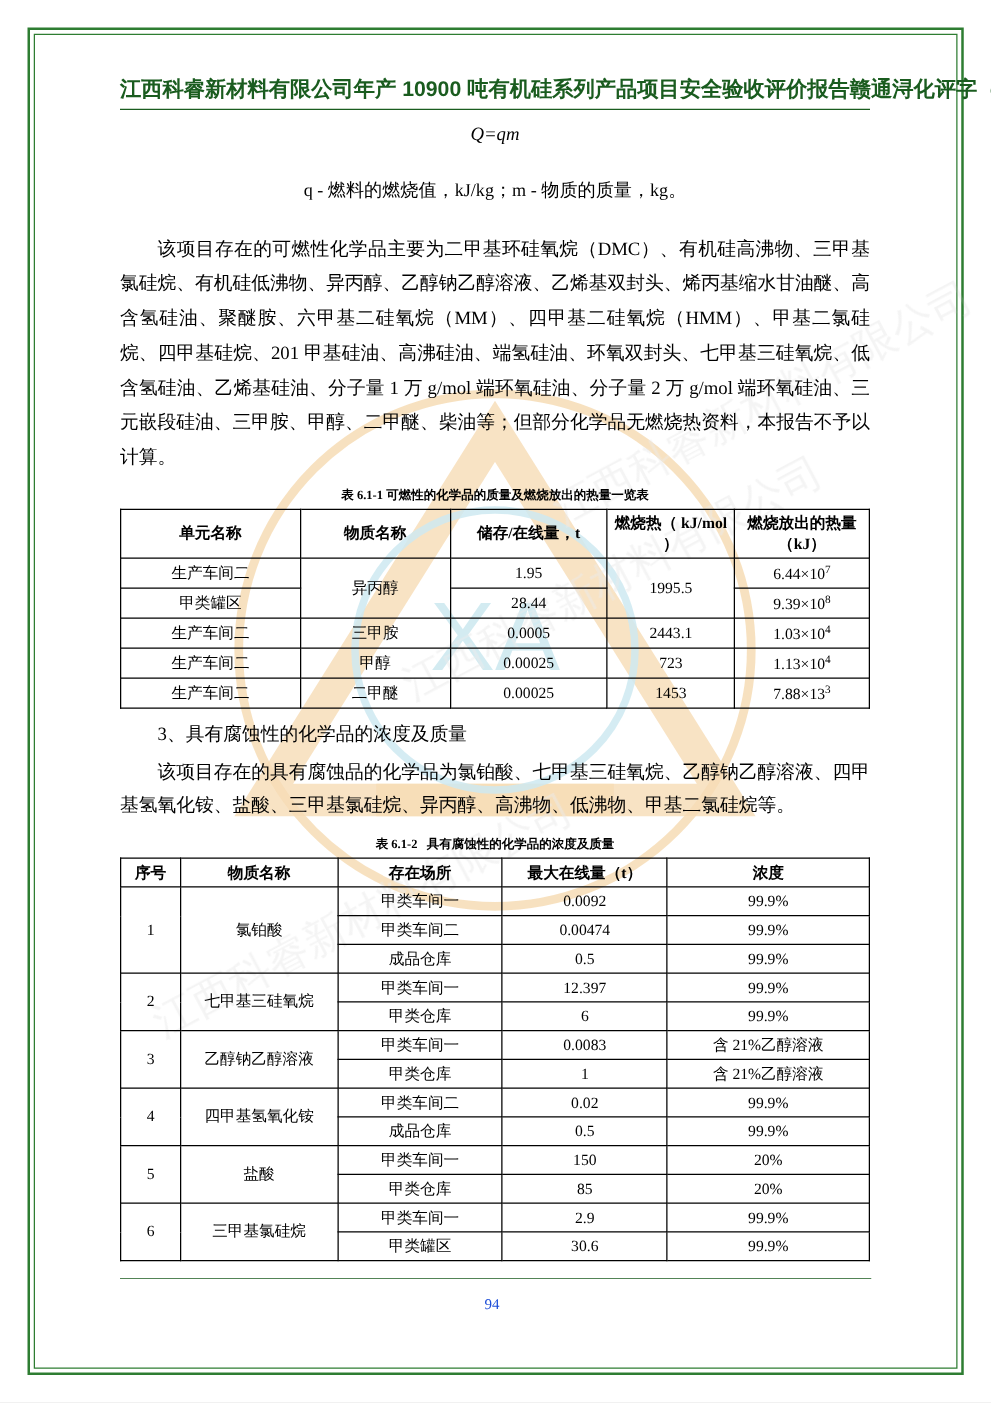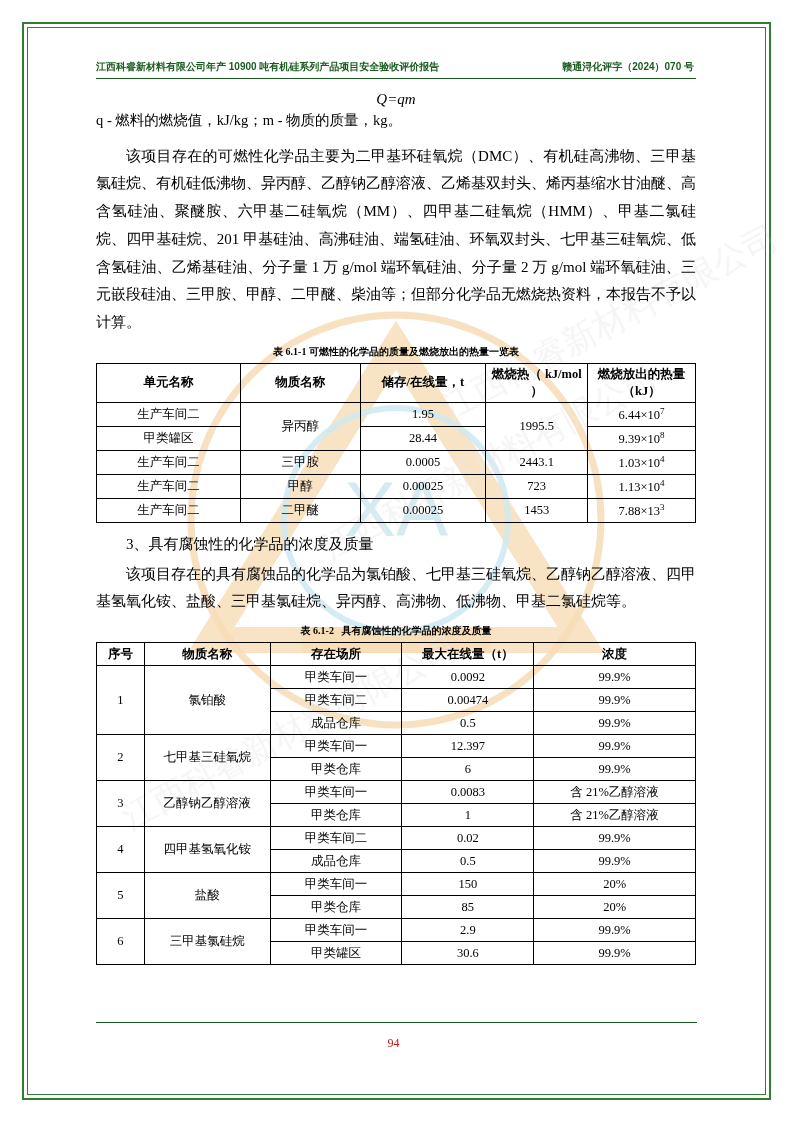--- a/index.html
+++ b/index.html
@@ -51,7 +51,7 @@
 
   .header {
     position: relative;
-    font-size: 10px;
+    font-size: 17px;
     font-weight: bold;
     color: #1a5c1f;
     letter-spacing: 0px;

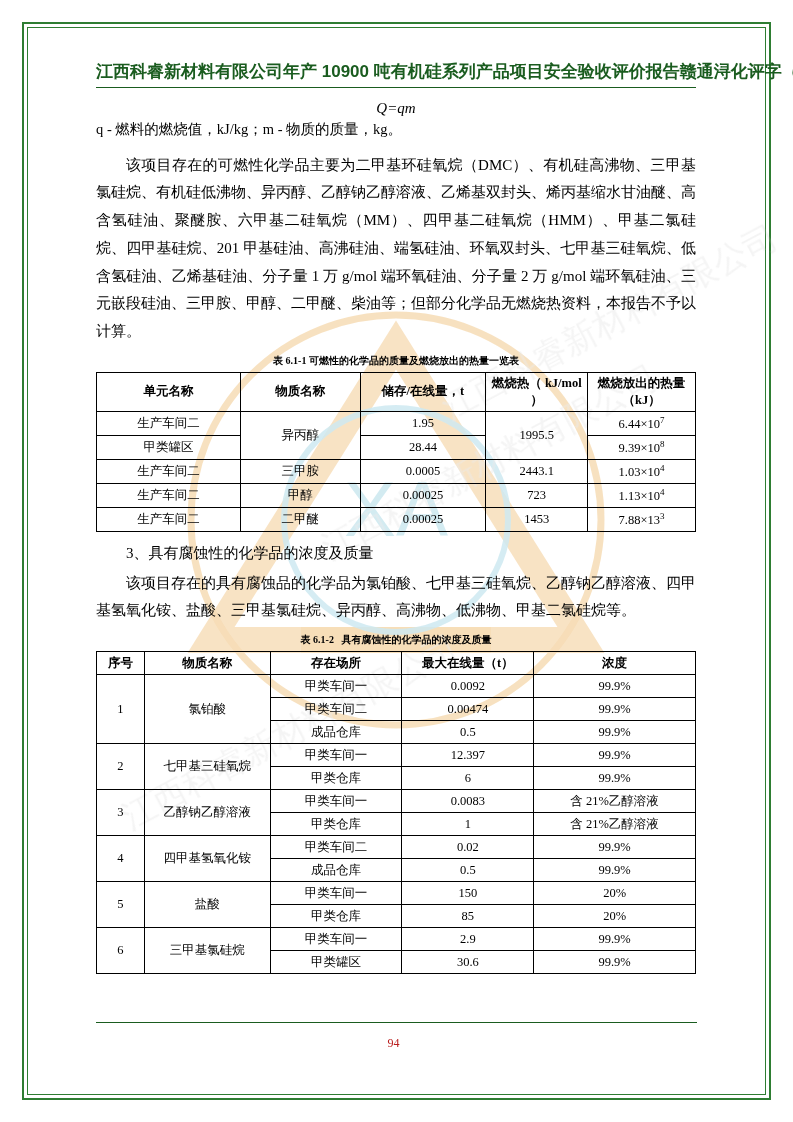--- a/index.html
+++ b/index.html
@@ -87,7 +87,7 @@
     text-align: center;
     font-size: 15px;
     font-style: italic;
-    margin: 12px 0 0 0;
+    margin: 12px 0 24px 0;
     font-family: "Liberation Serif", serif;
   }
   .legend {

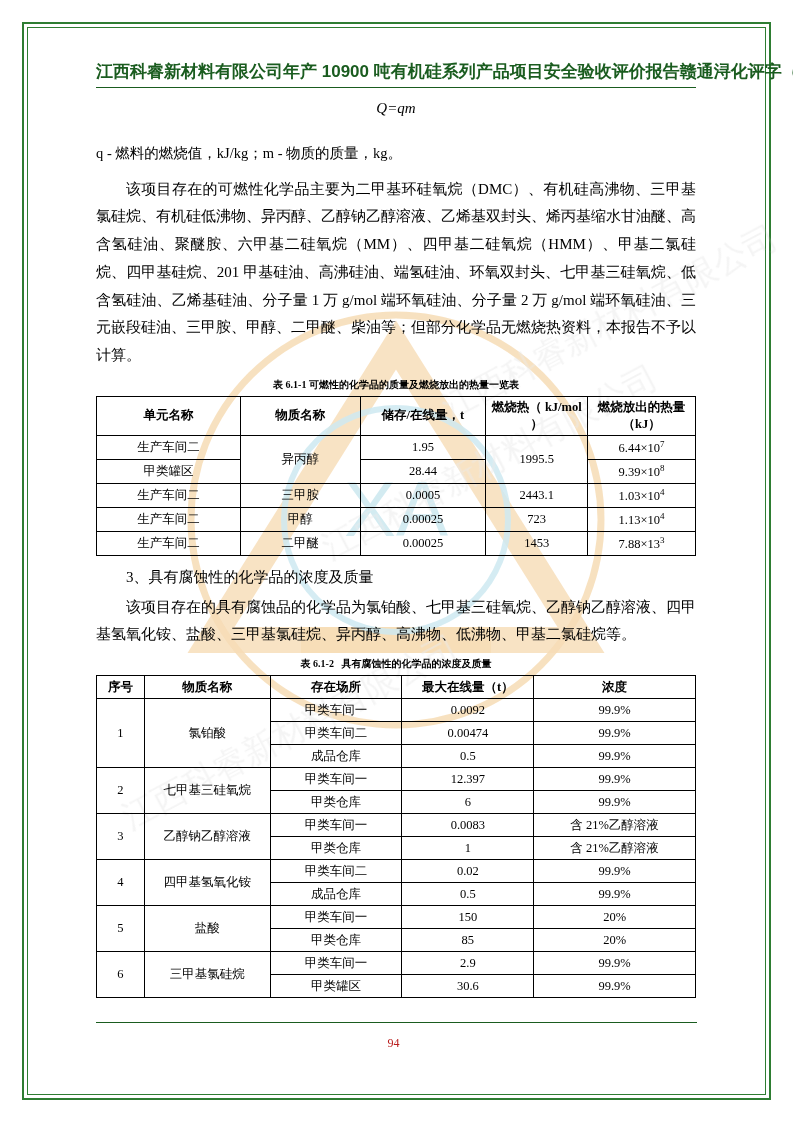--- a/index.html
+++ b/index.html
@@ -92,8 +92,8 @@
   }
   .legend {
     font-size: 14.5px;
-    text-align: left;
-    margin-bottom: 10px;
+    text-align: center;
+    margin-bottom: 21px;
     line-height: 1.7;
   }
 

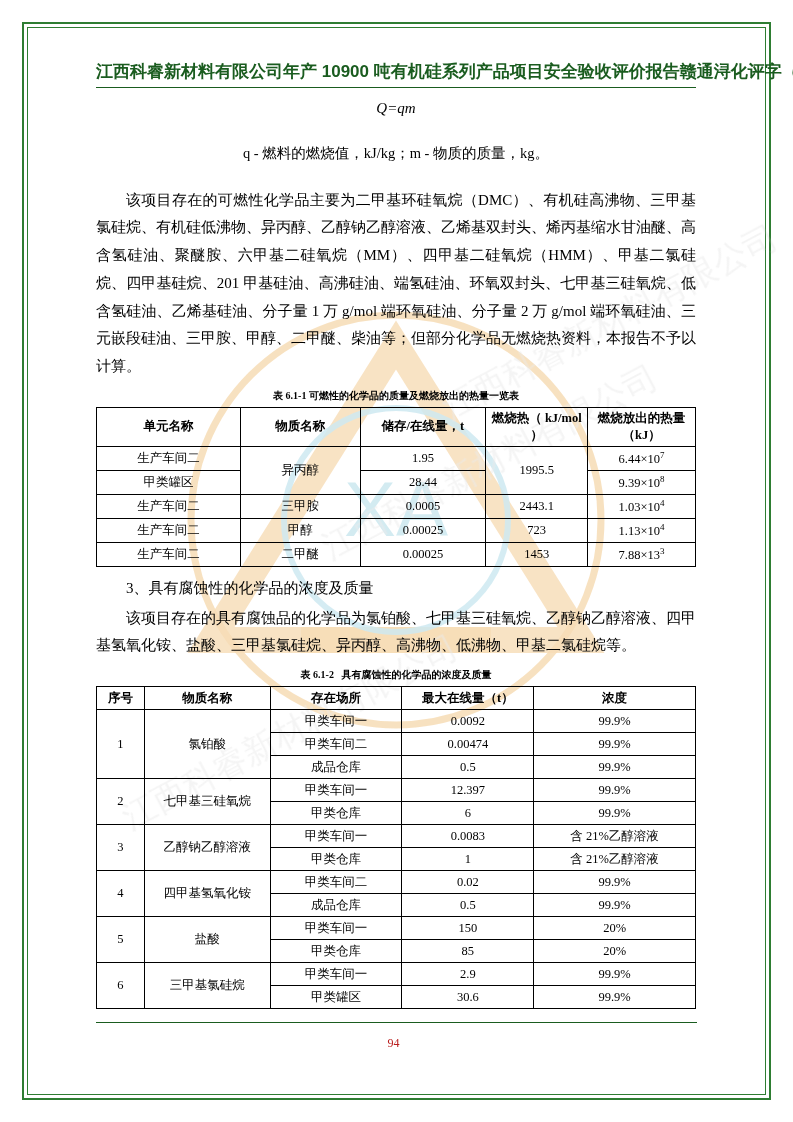--- a/index.html
+++ b/index.html
@@ -78,7 +78,7 @@
     top: 1036px;
     text-align: center;
     font-size: 12px;
-    color: #b91c1c;
+    color: #1d4ed8;
     z-index: 3;
     font-family: "Liberation Serif", serif;
   }

